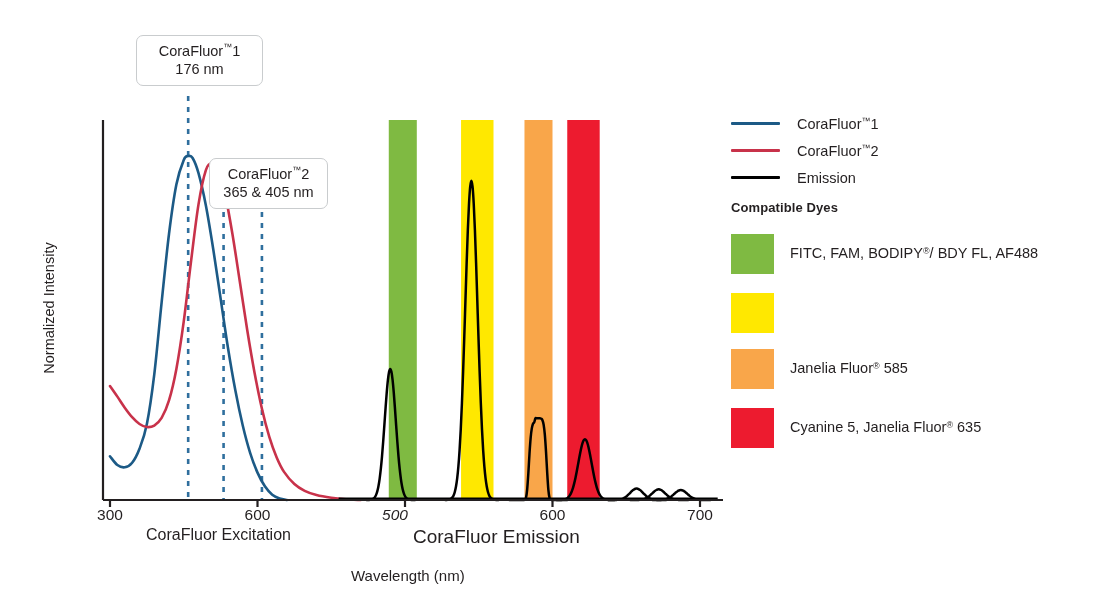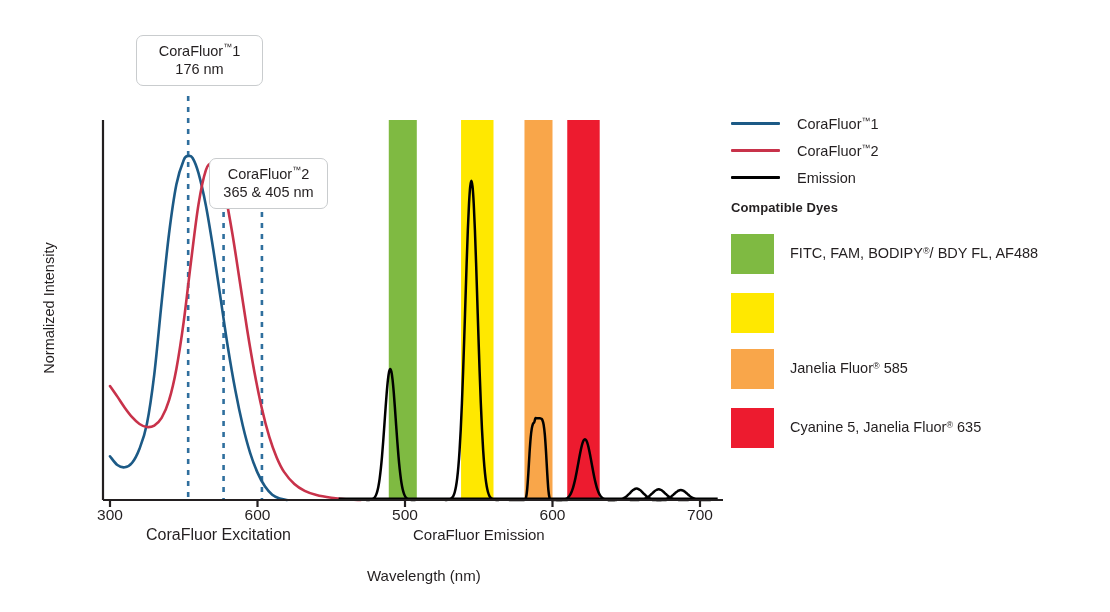--- a/index.html
+++ b/index.html
@@ -120,7 +120,7 @@
   <div id="tick-labels">
       <div class="tick-lab" style="left: 110px; top: 506px;">300</div>
       <div class="tick-lab" style="left: 257.5px; top: 506px;">600</div>
-      <div class="tick-lab" style="left: 405px; top: 506px;">500</div>
+      <div class="tick-lab" style="left: 395px; top: 506px; font-style: italic;">500</div>
       <div class="tick-lab" style="left: 552.5px; top: 506px; text-align: center;">600</div>
       <div class="tick-lab" style="left: 700px; top: 506px;">700</div>
     </div>

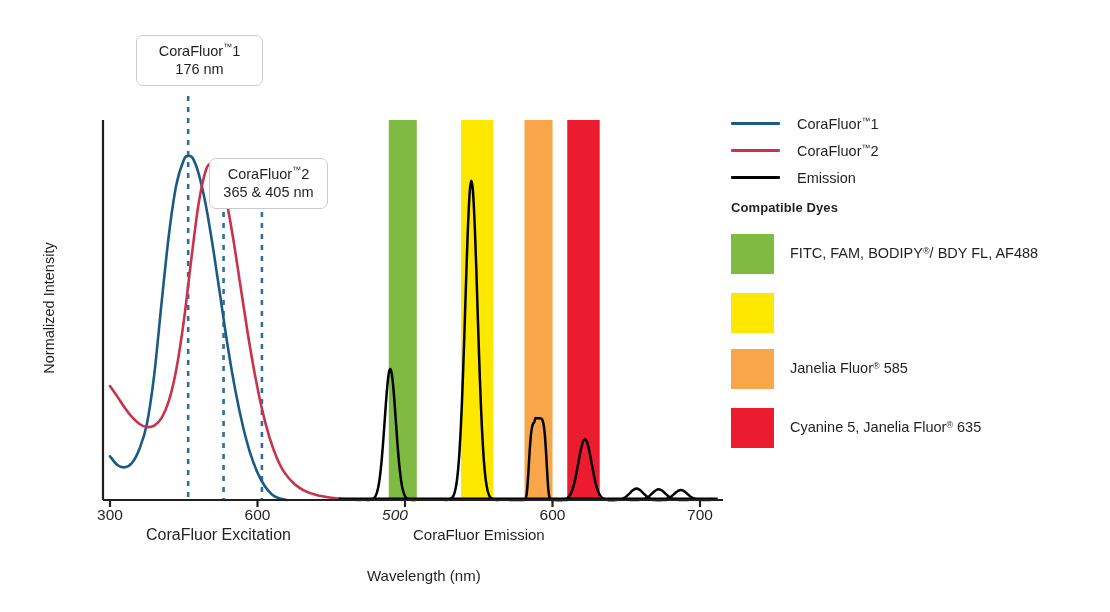--- a/index.html
+++ b/index.html
@@ -36,7 +36,7 @@
   .axis-text{position:absolute;font-size:15px;color:#231f20;white-space:nowrap;}
   .tick-lab{position:absolute;font-size:15.5px;color:#231f20;transform:translateX(-50%);}
   #lab-excitation{left:146px;top:526px;font-size:16px;}
-  #lab-emission{left:413px;top:526px;font-size:15px;}
+  #lab-emission{left:413px;top:526px;font-size:19px;}
   #lab-wavelength{left:351px;top:567px;font-size:15px;margin-left:16px;}
   #ylabel{
     position:absolute;left:-31px;top:300px;width:160px;

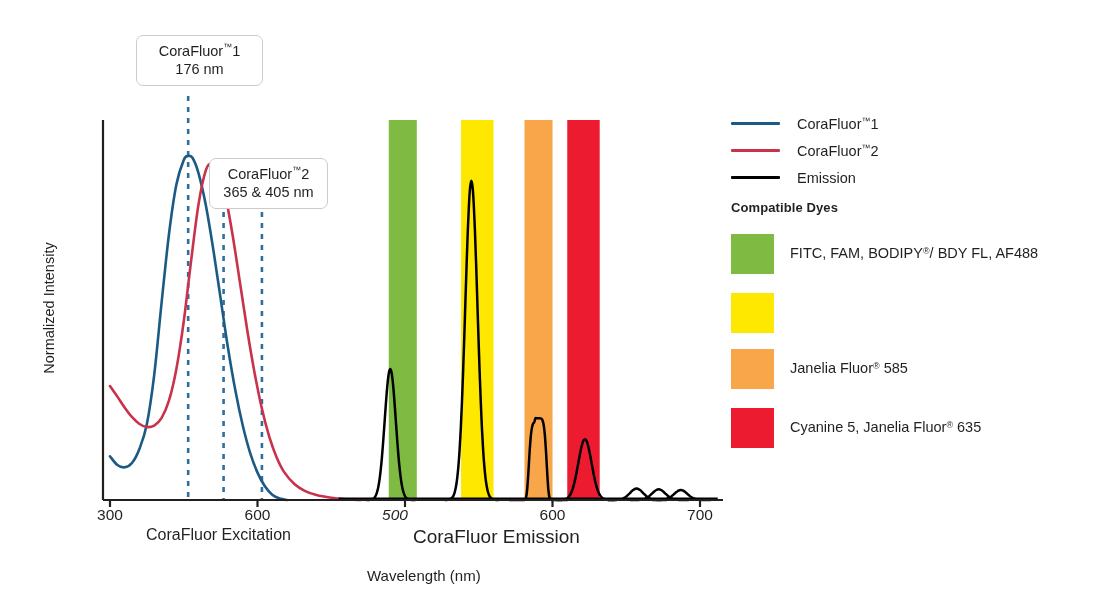--- a/index.html
+++ b/index.html
@@ -37,7 +37,7 @@
   .tick-lab{position:absolute;font-size:15.5px;color:#231f20;transform:translateX(-50%);}
   #lab-excitation{left:146px;top:526px;font-size:16px;}
   #lab-emission{left:413px;top:526px;font-size:19px;}
-  #lab-wavelength{left:351px;top:567px;font-size:15px;margin-left:16px;}
+  #lab-wavelength{left:351px;top:567px;font-size:15px;}
   #ylabel{
     position:absolute;left:-31px;top:300px;width:160px;
     transform:rotate(-90deg);transform-origin:50% 50%;

